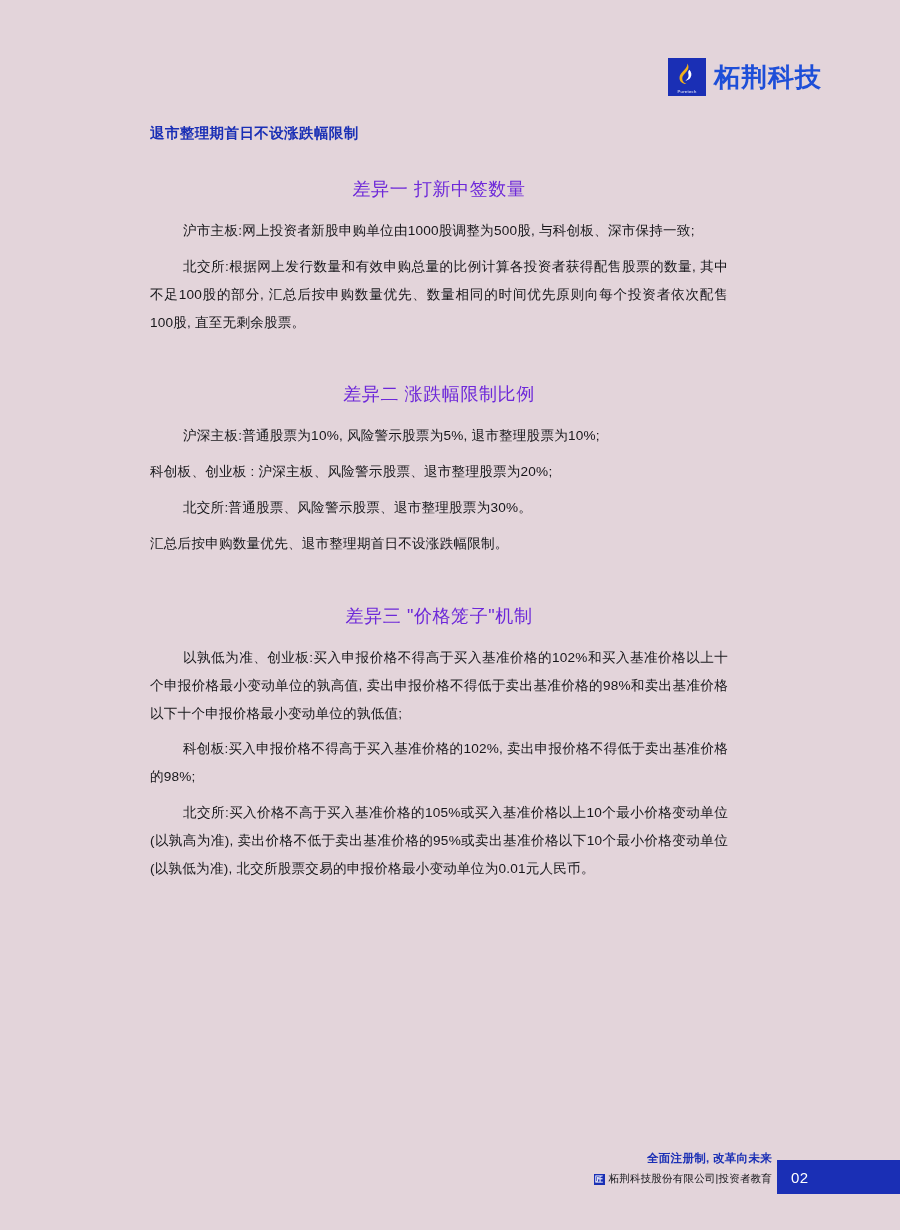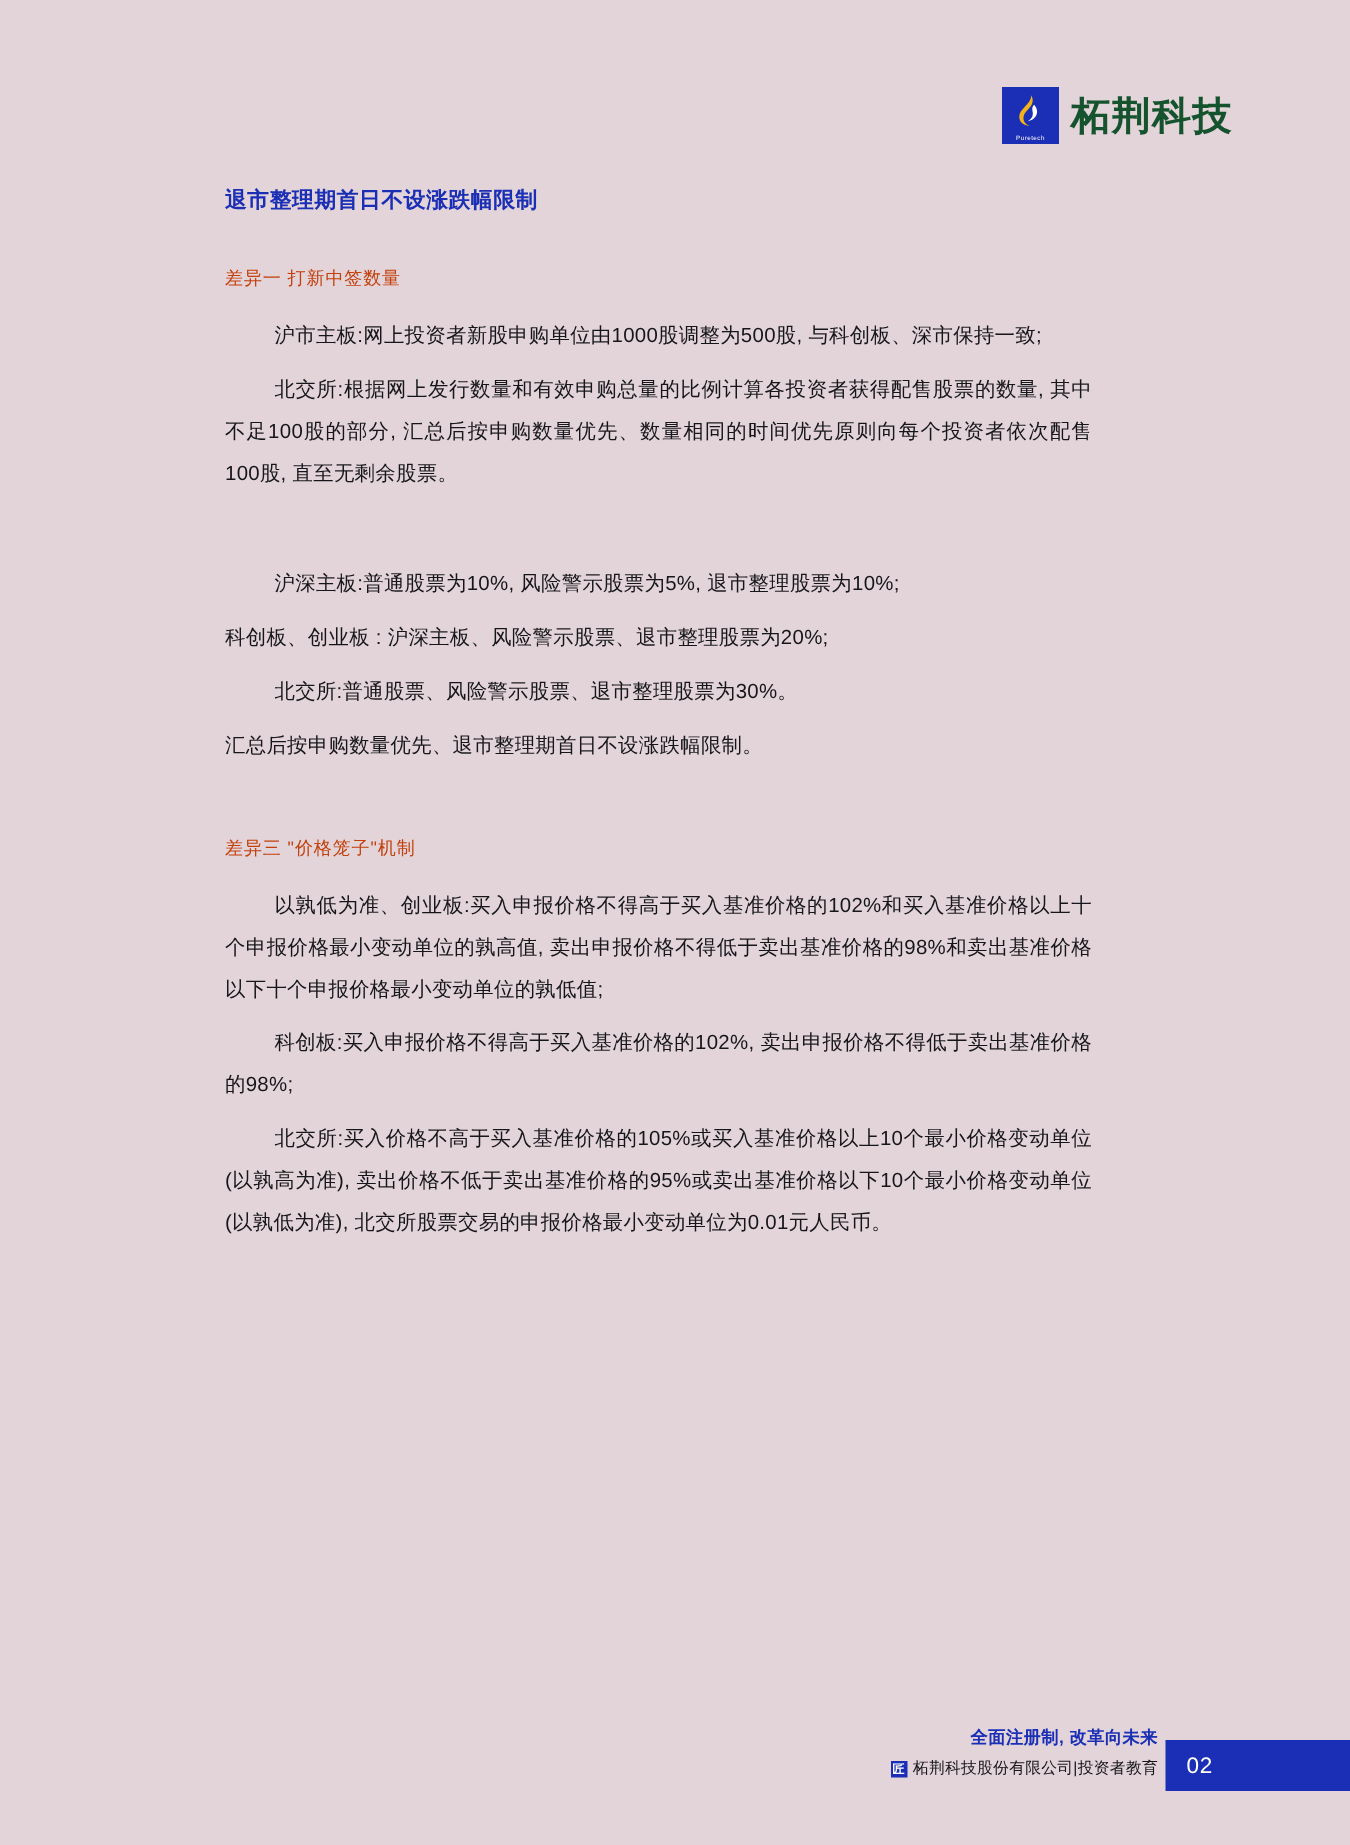--- a/index.html
+++ b/index.html
@@ -51,7 +51,7 @@
     font-family: Liberation Mono, monospace;
     font-size: 26px;
     font-weight: 700;
-    color: #14532d;
+    color: #1d4ed8;
     letter-spacing: 1px;
     white-space: nowrap;
   }

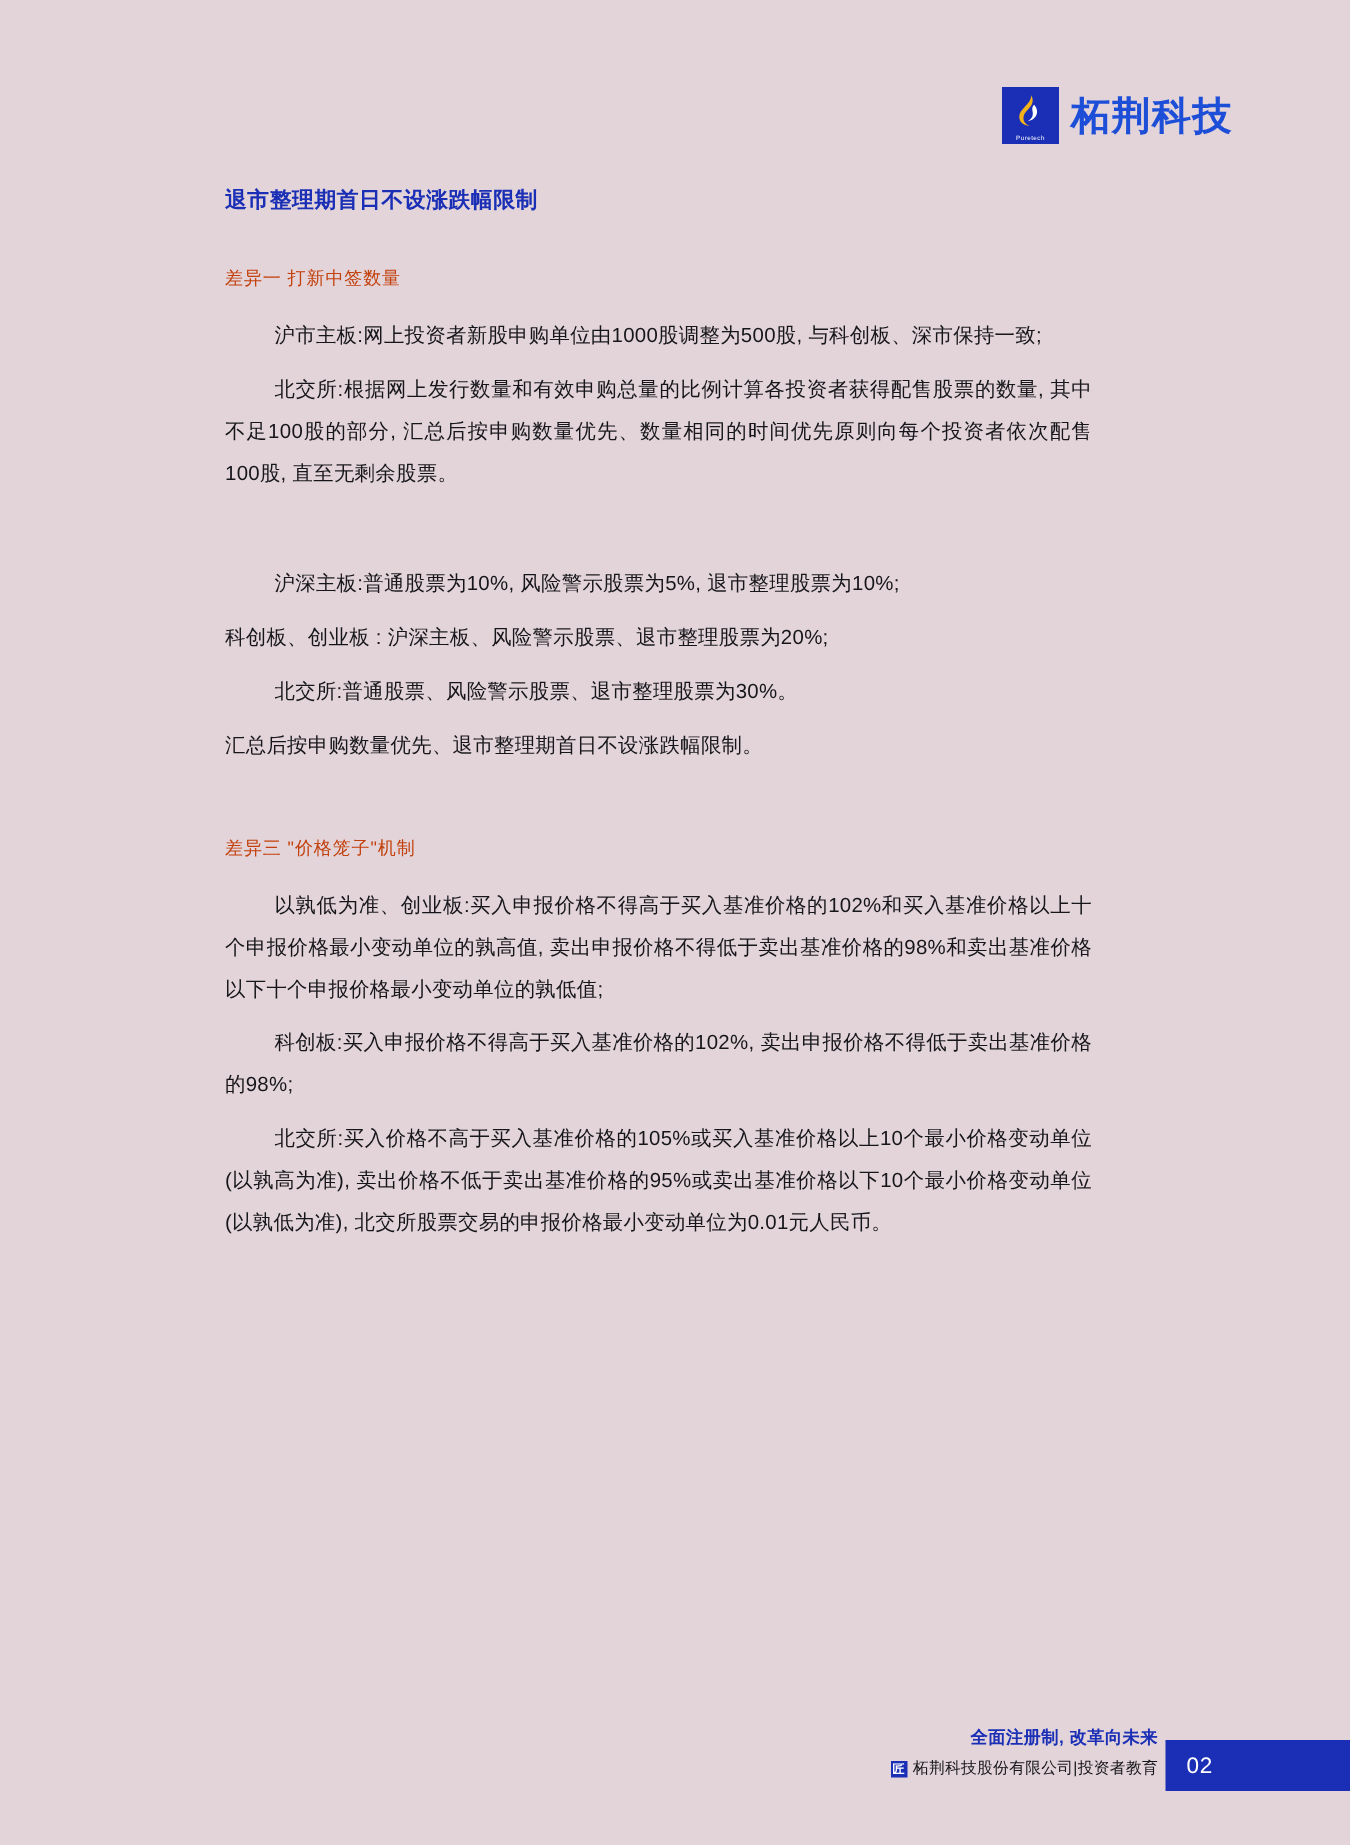--- a/index.html
+++ b/index.html
@@ -75,8 +75,9 @@
   .section { margin-bottom: 0; }
 
   .section-heading {
-    font-size: 12px;
-    color: #c2410c;
+    text-align: center;
+    font-size: 18px;
+    color: #6d28d9;
     font-weight: 400;
     letter-spacing: .6px;
     margin: 0 0 16px 0;

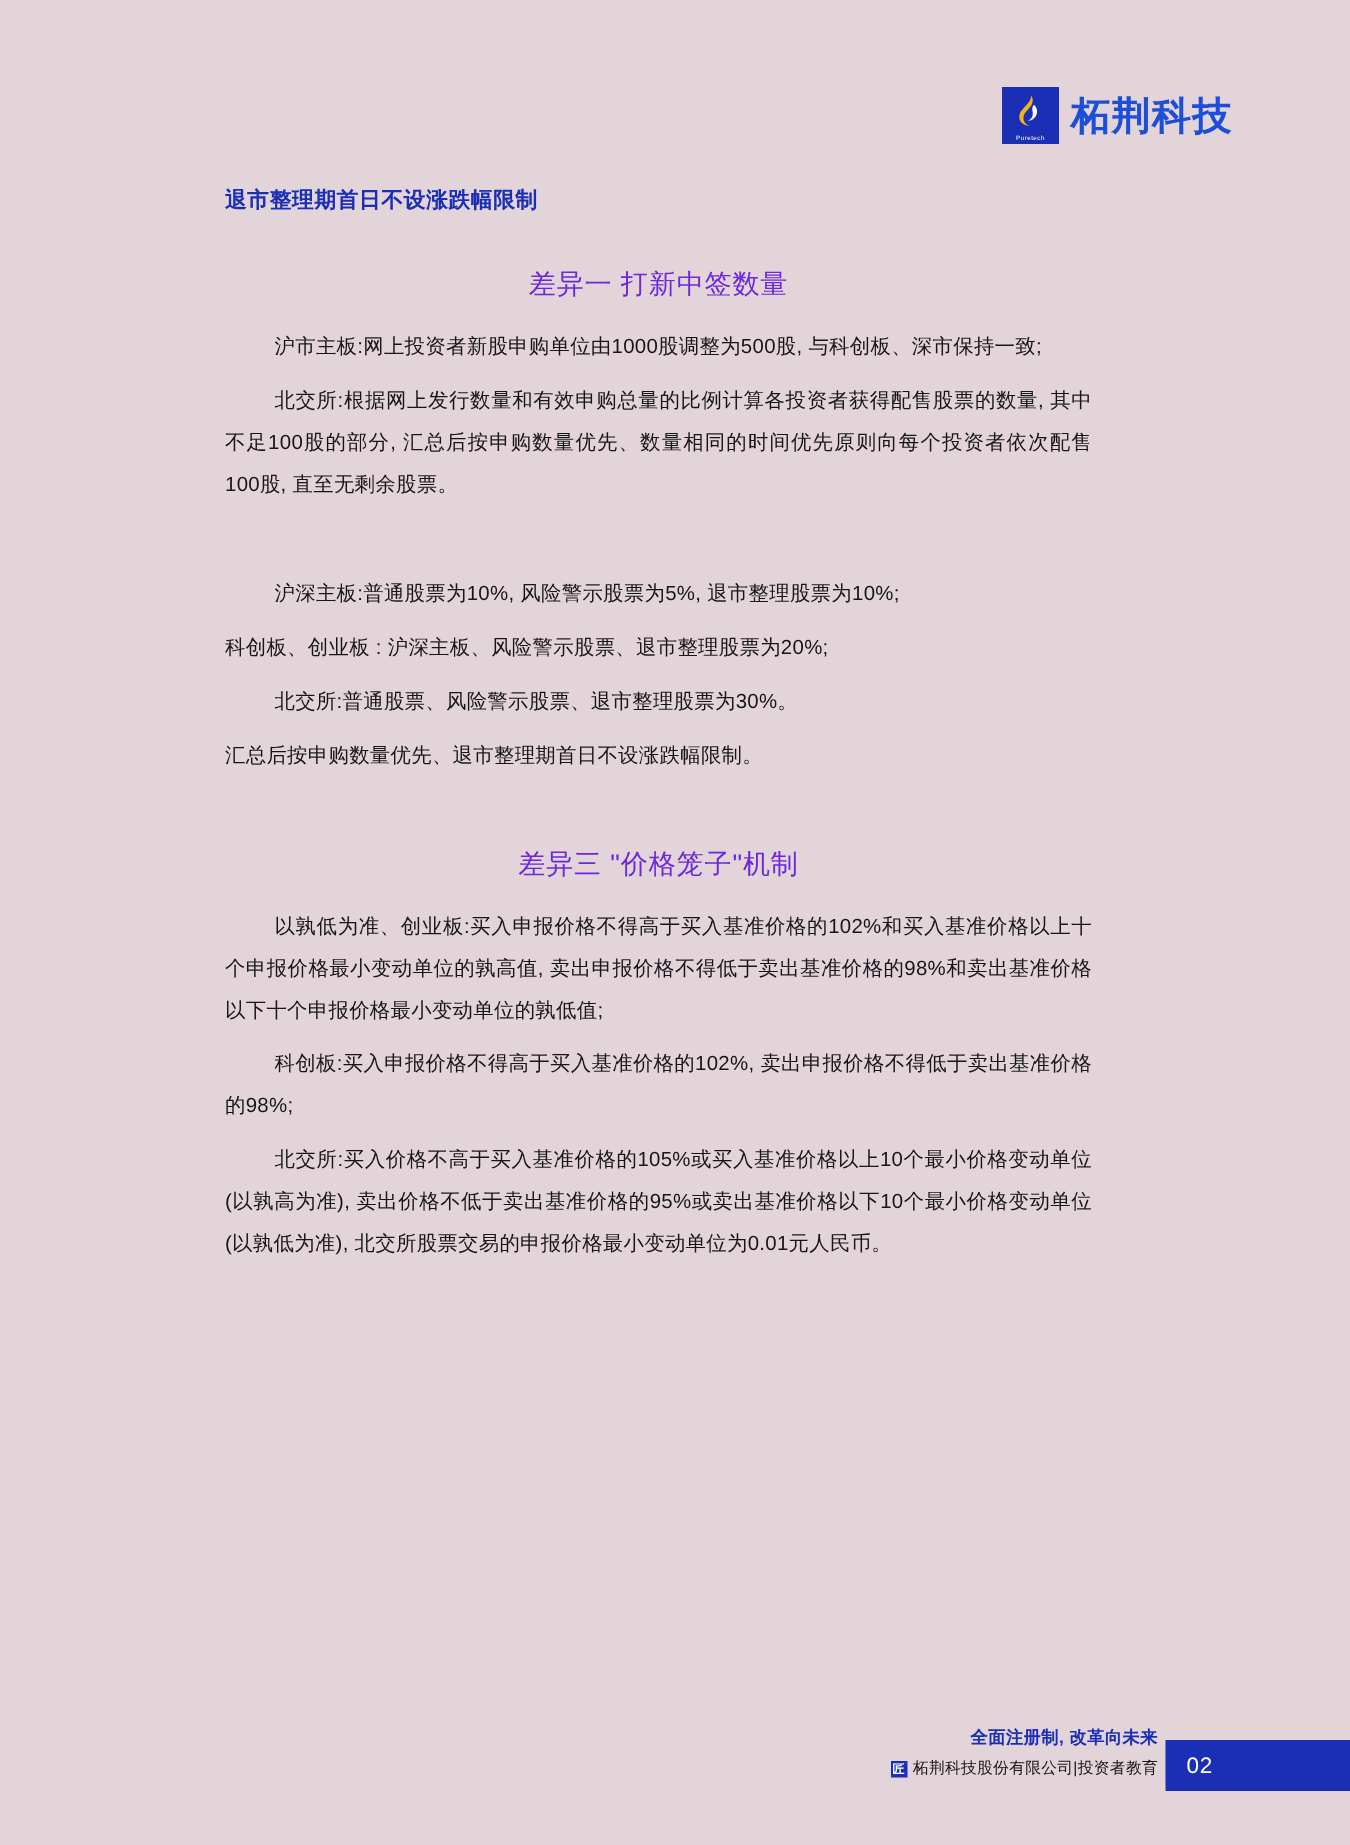--- a/index.html
+++ b/index.html
@@ -185,6 +185,7 @@
   <div class="gap-lg"></div>
 
   <div class="section">
+    <div class="section-heading">差异二 涨跌幅限制比例</div>
     <p class="para">
       <span class="lead">沪深主板:</span><span>普通股票为10%, 风险警示股票为5%, 退市整理股票为10%;</span>
     </p>

